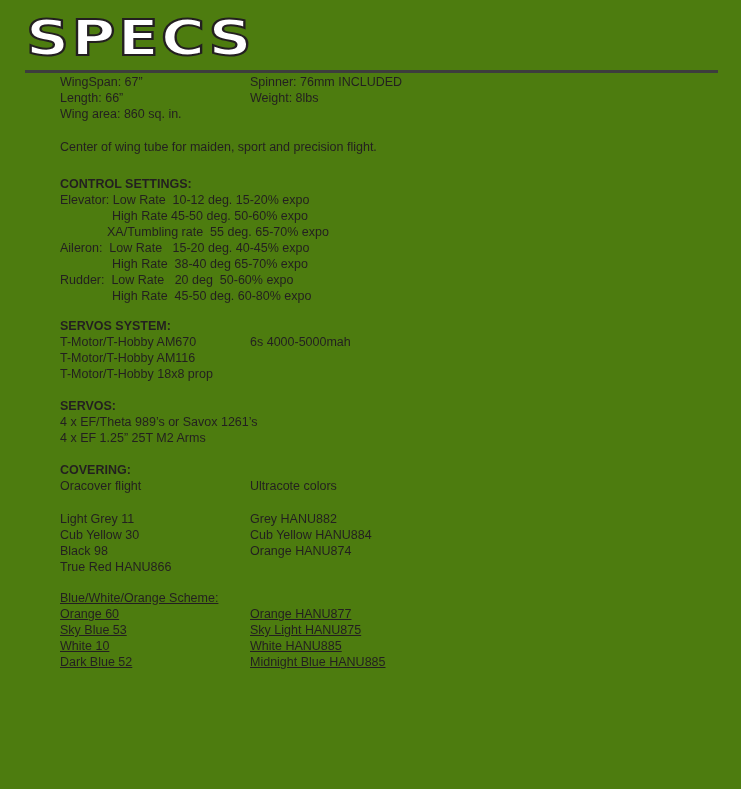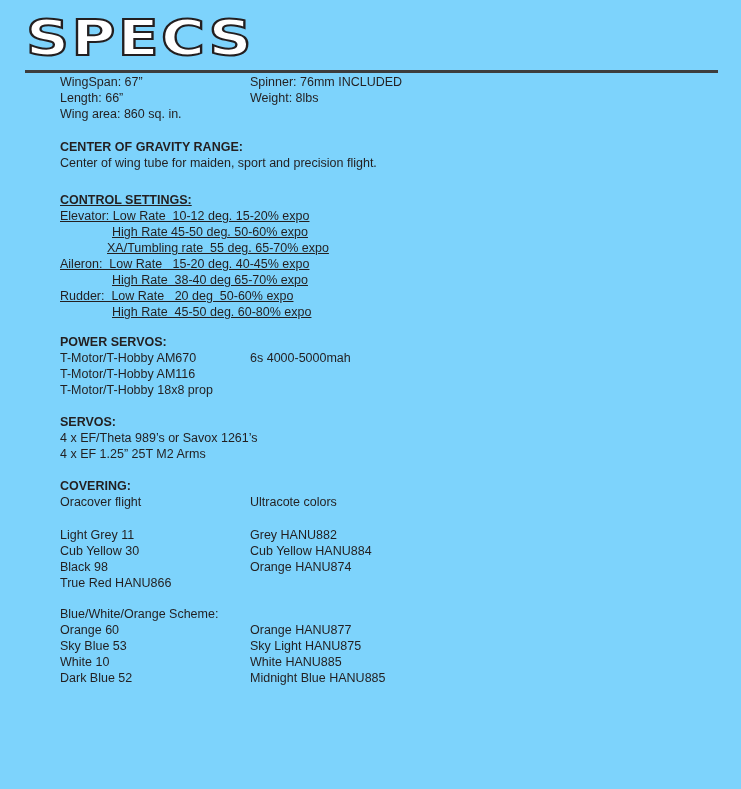--- a/index.html
+++ b/index.html
@@ -7,7 +7,7 @@
     position: relative;
     width: 741px;
     height: 789px;
-    background: #7dd3fc;
+    background: #4d7c0f;
     font-family: "Liberation Sans", sans-serif;
     color: #231f20;
     overflow: hidden;

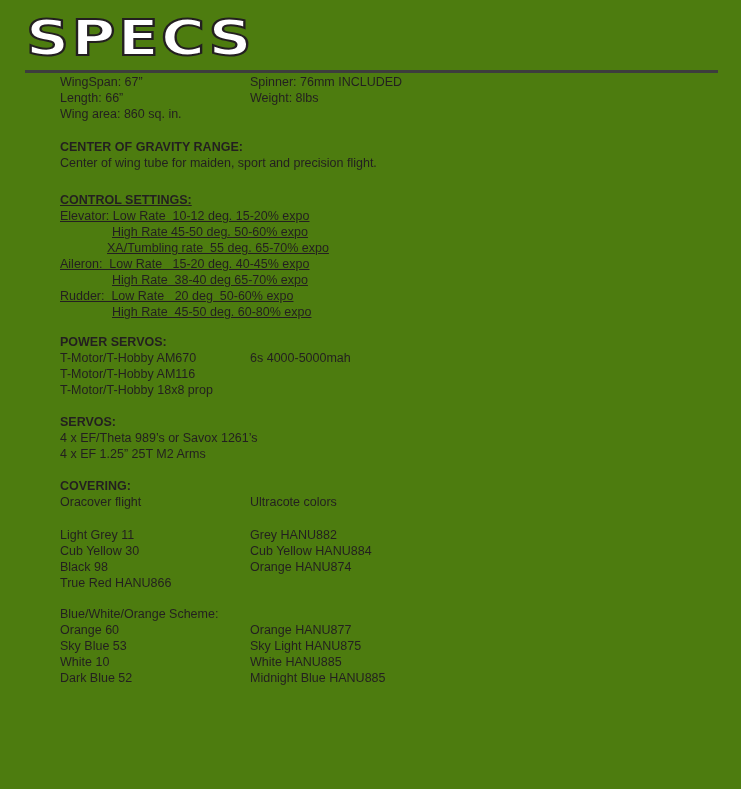--- a/index.html
+++ b/index.html
@@ -81,7 +81,6 @@
     </div>
 
     <div class="section mt17">
-      <div class="heading">CENTER OF GRAVITY RANGE:</div>
       <div class="line">Center of wing tube for maiden, sport and precision flight.</div>
     </div>
 

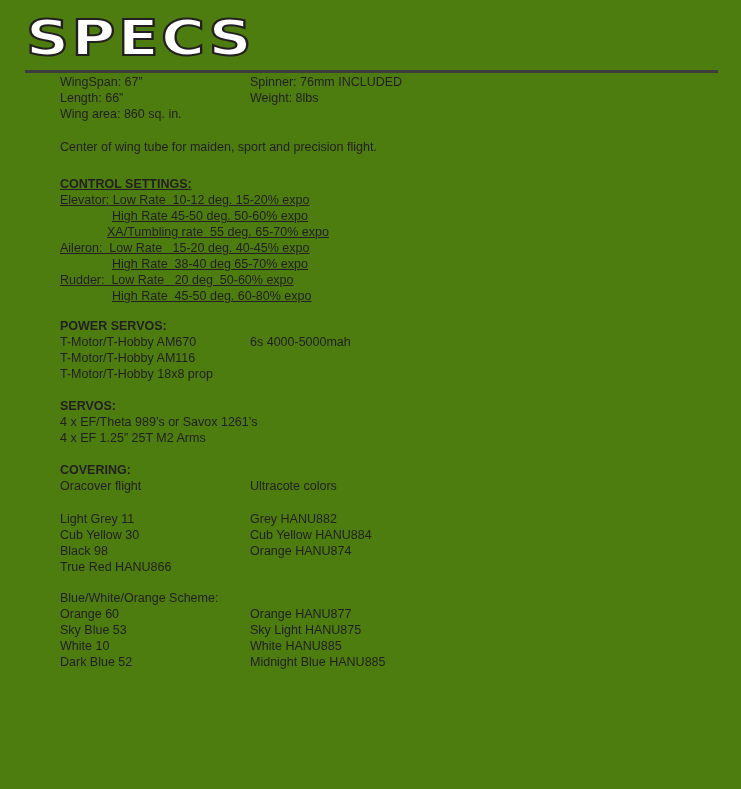--- a/index.html
+++ b/index.html
@@ -37,7 +37,7 @@
   }
   .section { margin: 0; }
   .mt17 { margin-top: 17px; }
-  .mt21 { margin-top: 21px; text-decoration: underline; }
+  .mt21 { margin-top: 21px; }
   .mt14 { margin-top: 14px; }
   .mt16 { margin-top: 16px; }
   .mt18 { margin-top: 18px; }

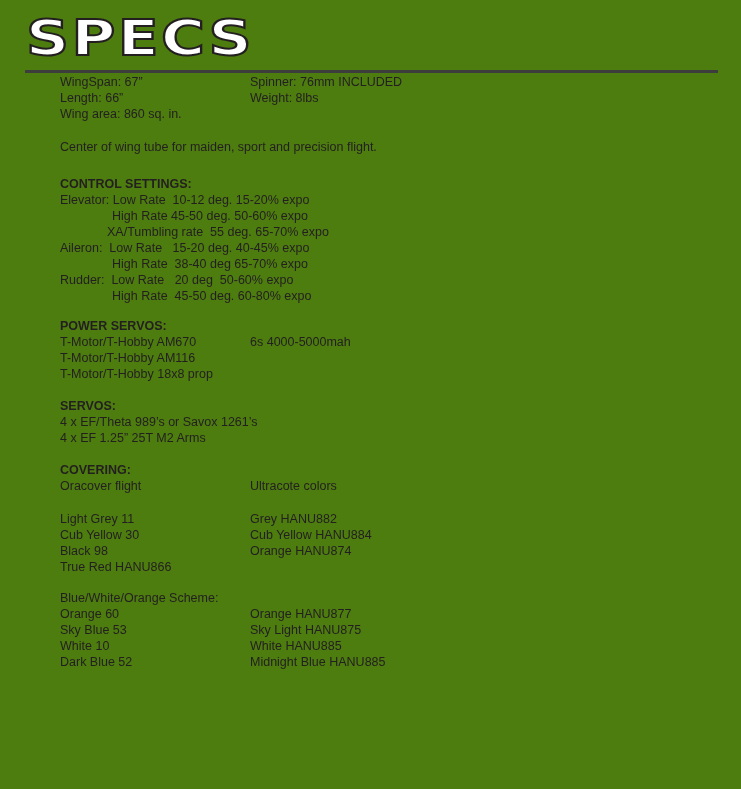--- a/index.html
+++ b/index.html
@@ -96,7 +96,7 @@
     </div>
 
     <div class="section mt14">
-      <div class="heading">POWER SERVOS:</div>
+      <div class="heading">SERVOS SYSTEM:</div>
       <div class="row">
         <span class="col-left">T-Motor/T-Hobby AM670</span>
         <span class="col-right">6s 4000-5000mah</span>

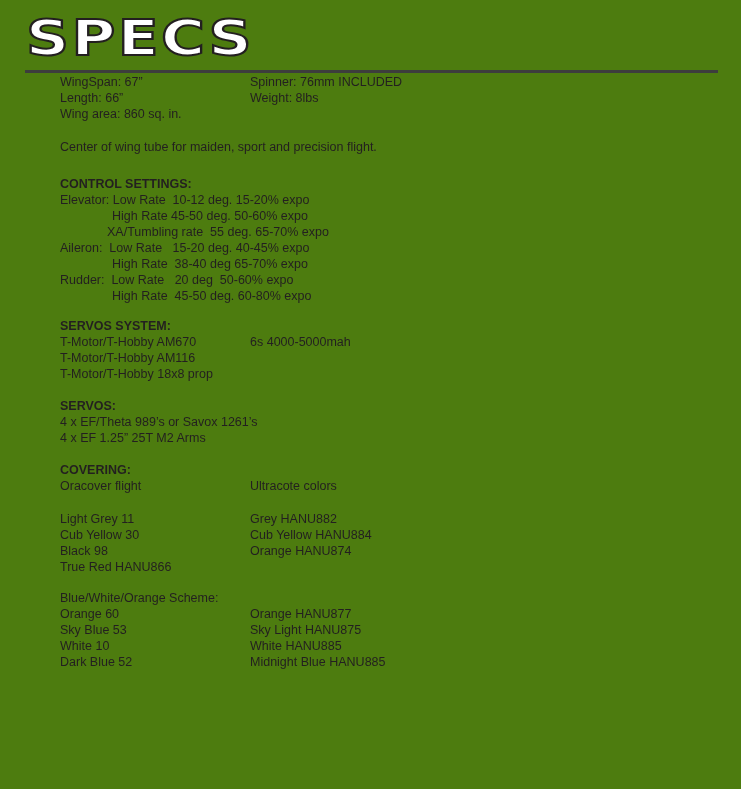--- a/index.html
+++ b/index.html
@@ -41,7 +41,7 @@
   .mt14 { margin-top: 14px; }
   .mt16 { margin-top: 16px; }
   .mt18 { margin-top: 18px; }
-  .mt15 { margin-top: 15px; }
+  .mt15 { margin-top: 15px; text-decoration: underline; }
   .heading { font-weight: bold; }
   .line, .heading, .col-left, .col-right { white-space: pre-wrap; }
   .row { display: flex; }

